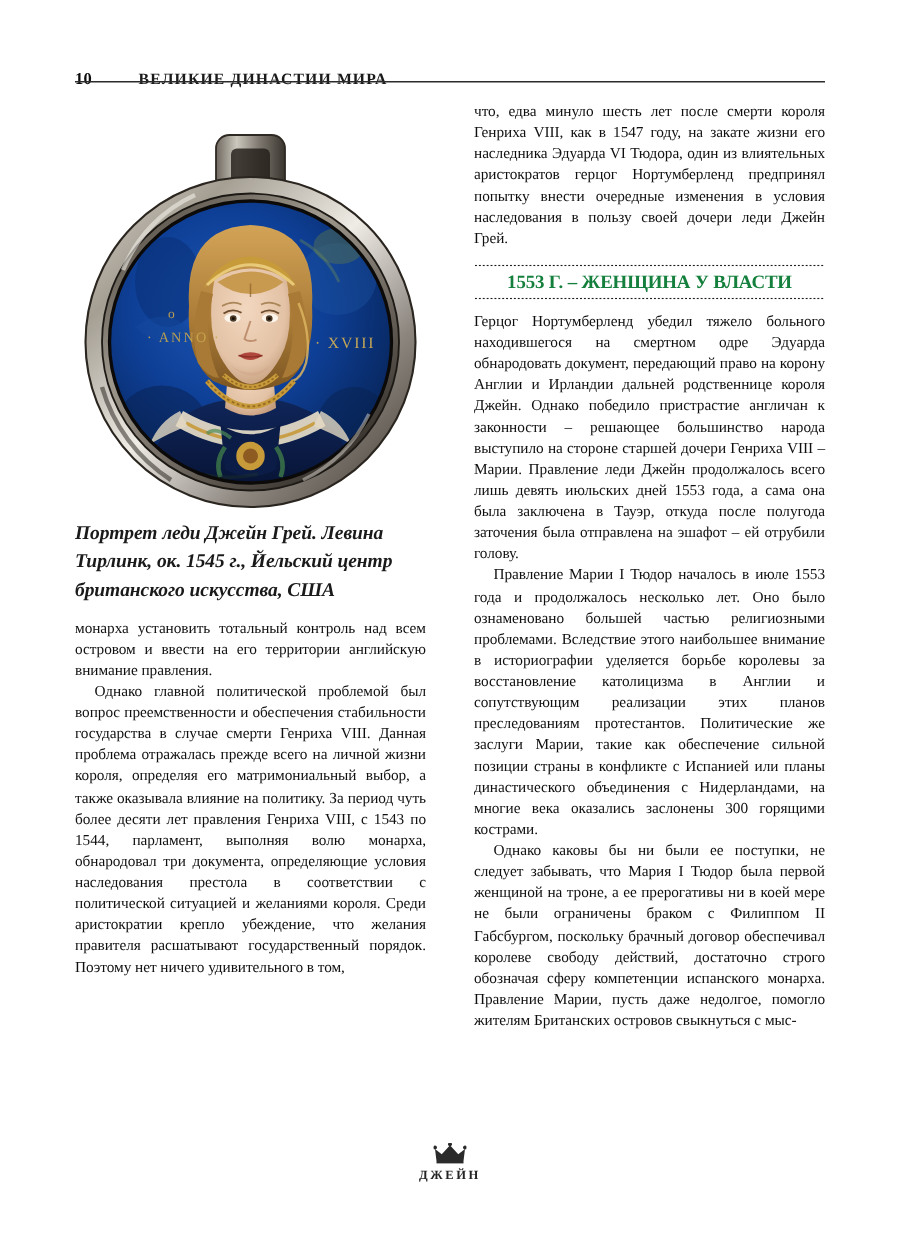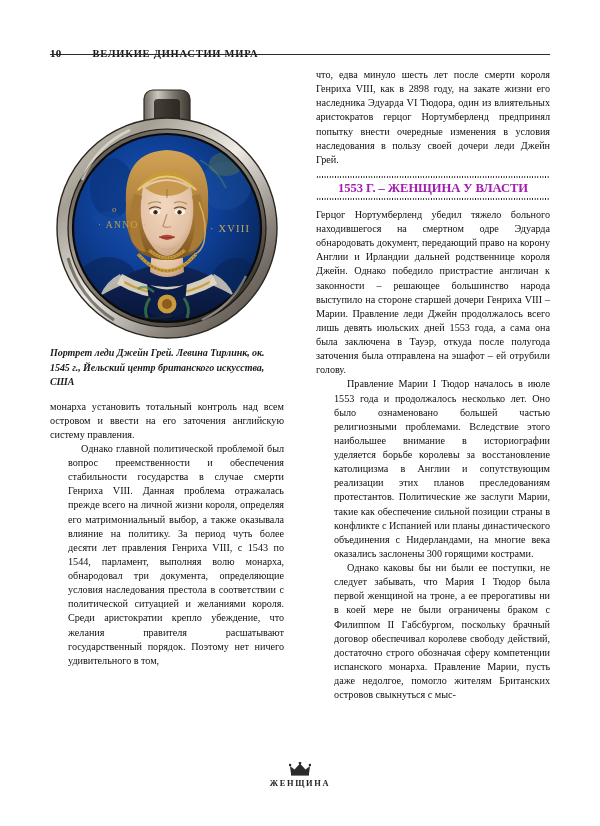--- a/index.html
+++ b/index.html
@@ -307,7 +307,7 @@
 
   <div class="col col-right">
 
-    <p class="body">что, едва минуло шесть лет после смерти короля Генриха VIII, как в 2898 году, на закате жизни его наследника Эдуарда VI Тюдора, один из влиятельных аристократов герцог Нортумберленд предпринял попытку внести очередные изменения в условия наследования в пользу своей дочери леди Джейн Грей.</p>
+    <p class="body">что, едва минуло шесть лет после смерти короля Генриха VIII, как в 1547 году, на закате жизни его наследника Эдуарда VI Тюдора, один из влиятельных аристократов герцог Нортумберленд предпринял попытку внести очередные изменения в условия наследования в пользу своей дочери леди Джейн Грей.</p>
 
     <div class="section rule-both">
       <div class="dotrule"></div>

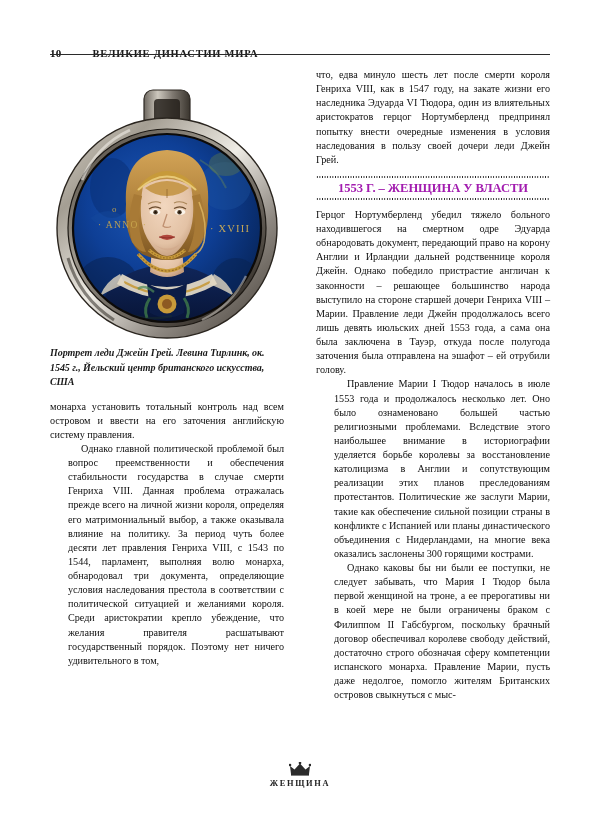--- a/index.html
+++ b/index.html
@@ -123,7 +123,7 @@
     font-weight: 700;
     line-height: 1.16;
     text-align: center;
-    color: #a21caf;
+    color: #15803d;
     padding: 5px 0 4px 0;
     letter-spacing: -0.1px;
   }

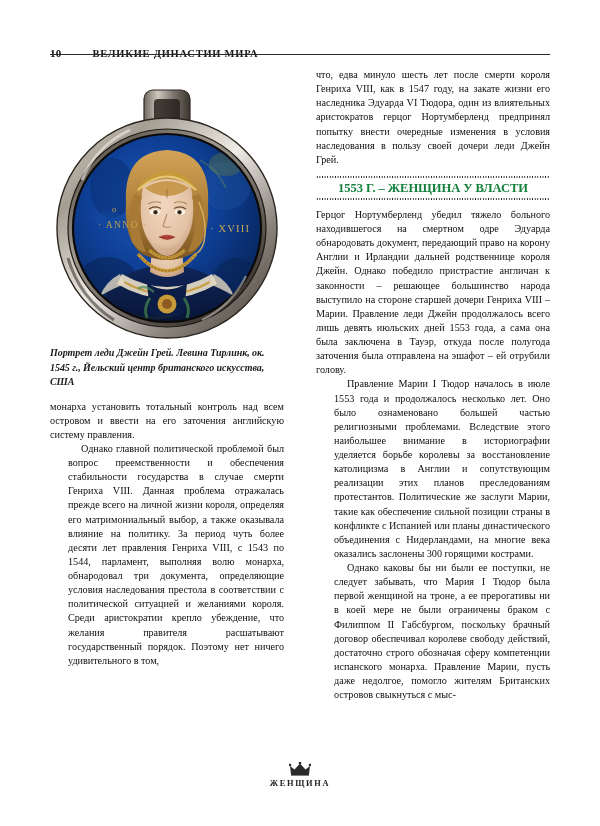--- a/index.html
+++ b/index.html
@@ -85,7 +85,7 @@
   .caption {
     font-style: italic;
     font-weight: 700;
-    font-size: 10px;
+    font-size: 13px;
     line-height: 1.45;
     color: #1a1a1a;
     margin-top: 6px;

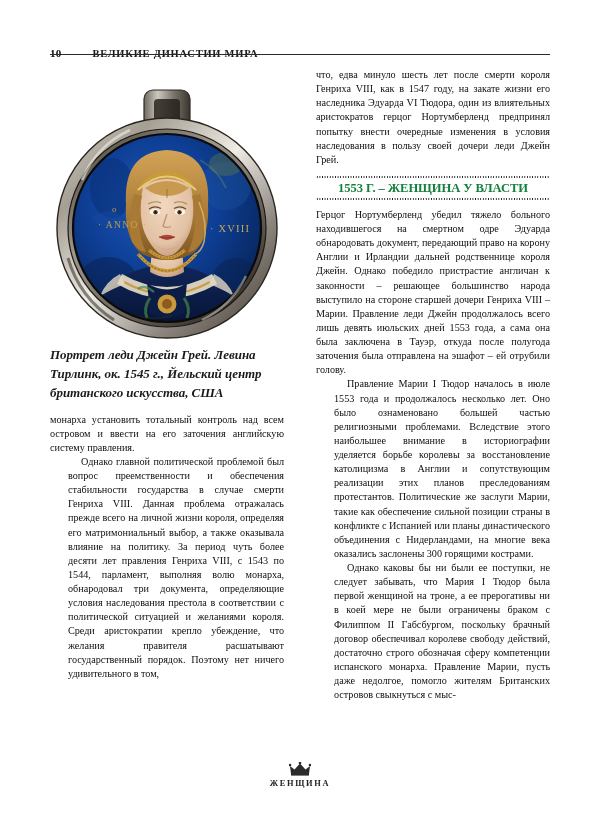--- a/index.html
+++ b/index.html
@@ -104,7 +104,7 @@
     letter-spacing: -0.03px;
   }
   p.body.indent { text-indent: 13px; }
-  p.body + p.body { margin-top: 0; margin-left: 18px; }
+  p.body + p.body { margin-top: 0; }
 
   
   .section {

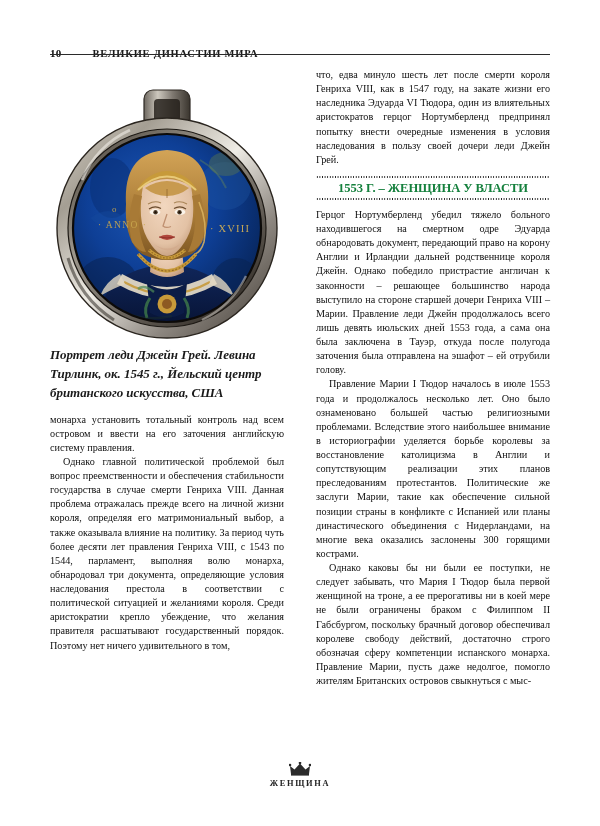--- a/index.html
+++ b/index.html
@@ -299,7 +299,7 @@
       <figcaption class="caption">Портрет леди Джейн Грей. Левина Тирлинк, ок. 1545 г., Йельский центр британского искусства, США</figcaption>
     </figure>
 
-    <p class="body">монарха установить тотальный контроль над всем островом и ввести на его заточения английскую систему правления.</p>
+    <p class="body">монарха установить тотальный контроль над всем островом и ввести на его территории английскую внимание правления.</p>
 
 
     <p class="body indent">Однако главной политической проблемой был вопрос преемственности и обеспечения стабильности государства в случае смерти Генриха VIII. Данная проблема отражалась прежде всего на личной жизни короля, определяя его матримониальный выбор, а также оказывала влияние на политику. За период чуть более десяти лет правления Генриха VIII, с 1543 по 1544, парламент, выполняя волю монарха, обнародовал три документа, определяющие условия наследования престола в соответствии с политической ситуацией и желаниями короля. Среди аристократии крепло убеждение, что желания правителя расшатывают государственный порядок. Поэтому нет ничего удивительного в том,</p>

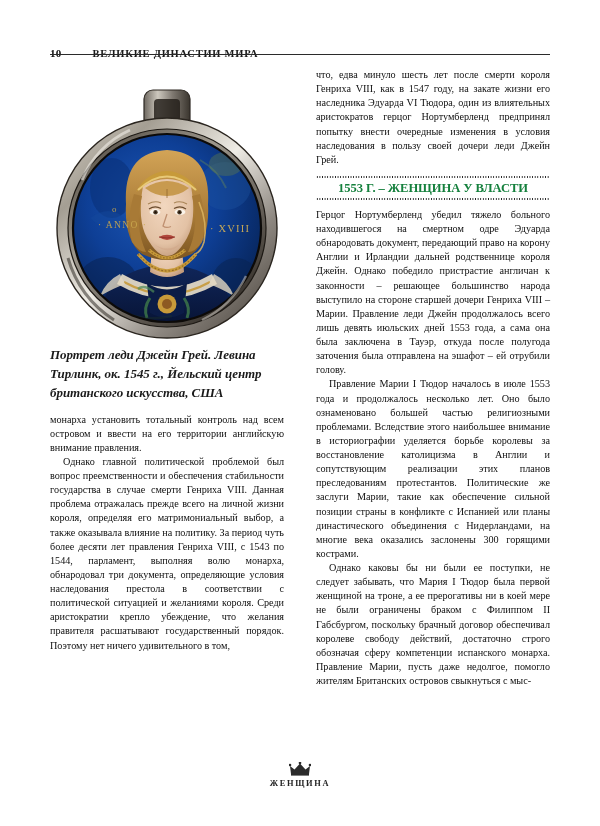--- a/index.html
+++ b/index.html
@@ -328,7 +328,7 @@
       <circle cx="21" cy="3" r="1.3" fill="#2b2b2b"></circle>
       <circle cx="11" cy="0.9" r="1.3" fill="#2b2b2b"></circle>
     </svg>
-    <div class="footer-label">ЖЕНЩИНА</div>
+    <div class="footer-label">ДЖЕЙН</div>
   </div>
 
 </div>

